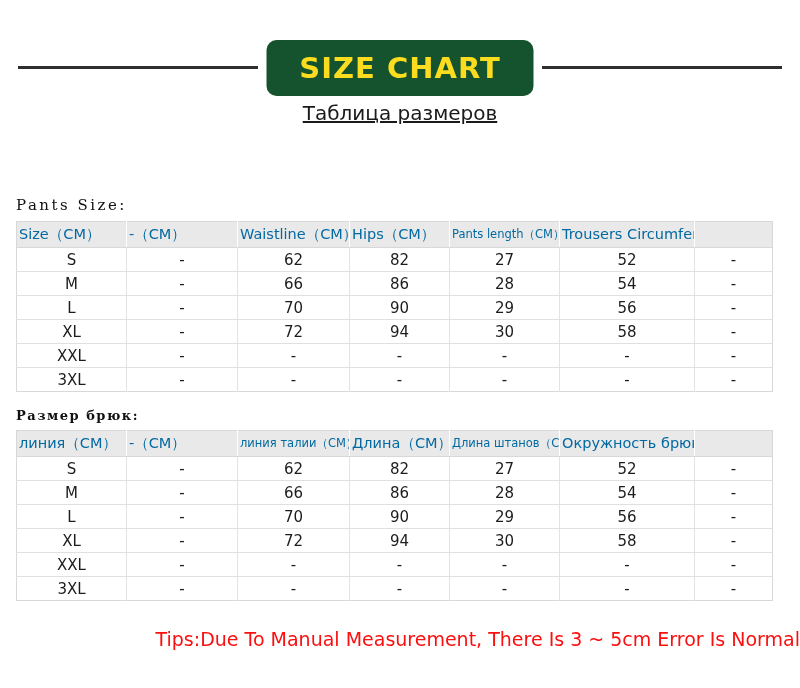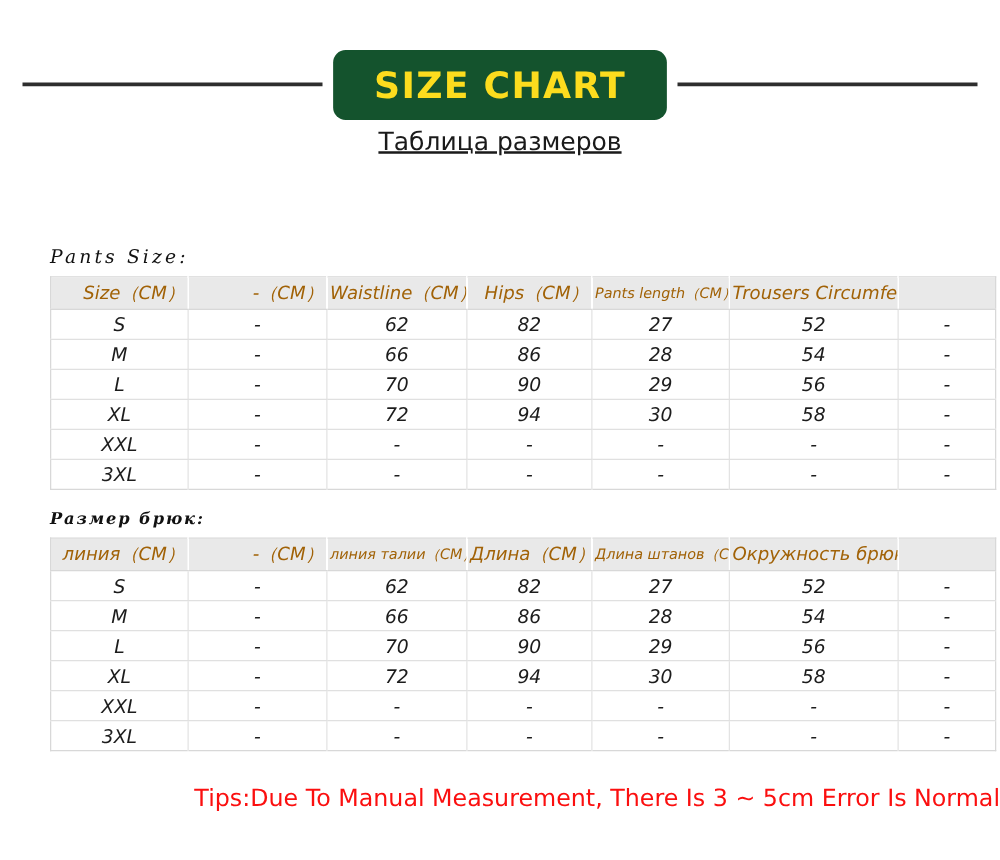--- a/index.html
+++ b/index.html
@@ -73,7 +73,7 @@
   }
 
   
-  .section { padding: 0 40px; font-style: italic; }
+  .section { padding: 0 16px; }
   .section-title {
     font-family: "DejaVu Serif", serif;
     font-size: 15px;

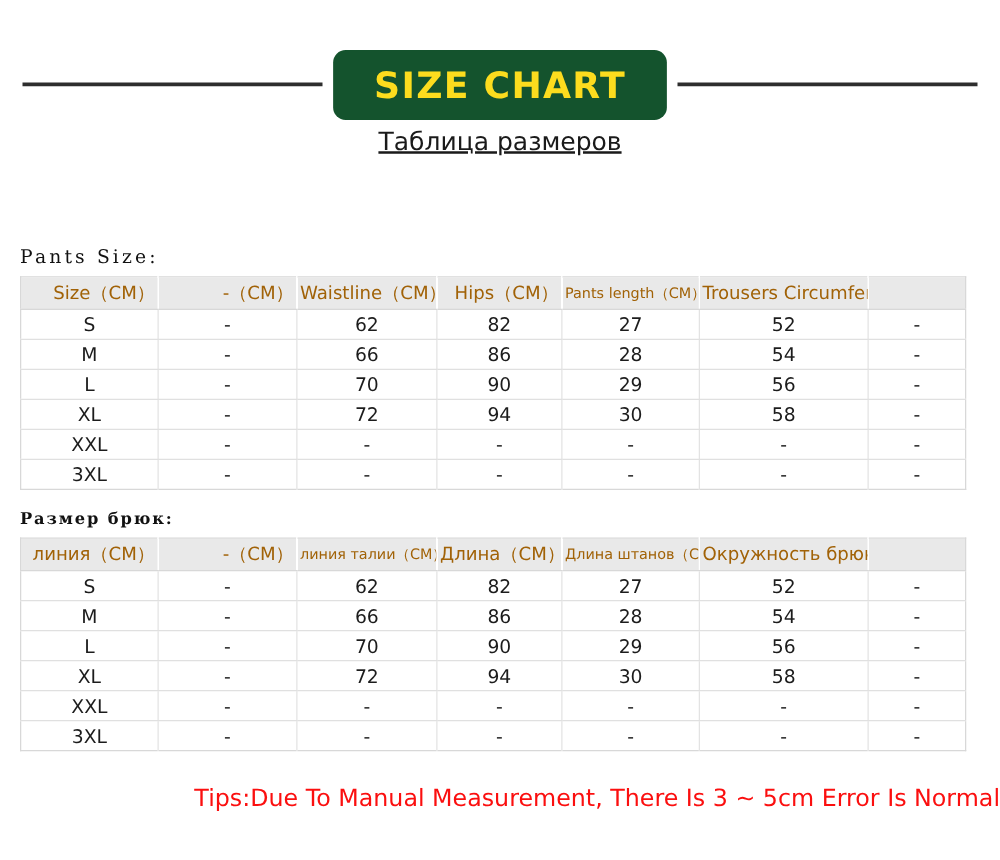--- a/index.html
+++ b/index.html
@@ -109,10 +109,10 @@
     background: #e9e9e9;
     font-weight: normal;
     font-size: 14.5px;
-    color: #a16207;
+    color: #0369a1;
     height: 25px;
     padding: 0 2px;
-    text-align: right;
+    text-align: left;
     border-right: 1px solid #ffffff;
     border-bottom: 1px solid #d8d8d8;
     white-space: nowrap;

